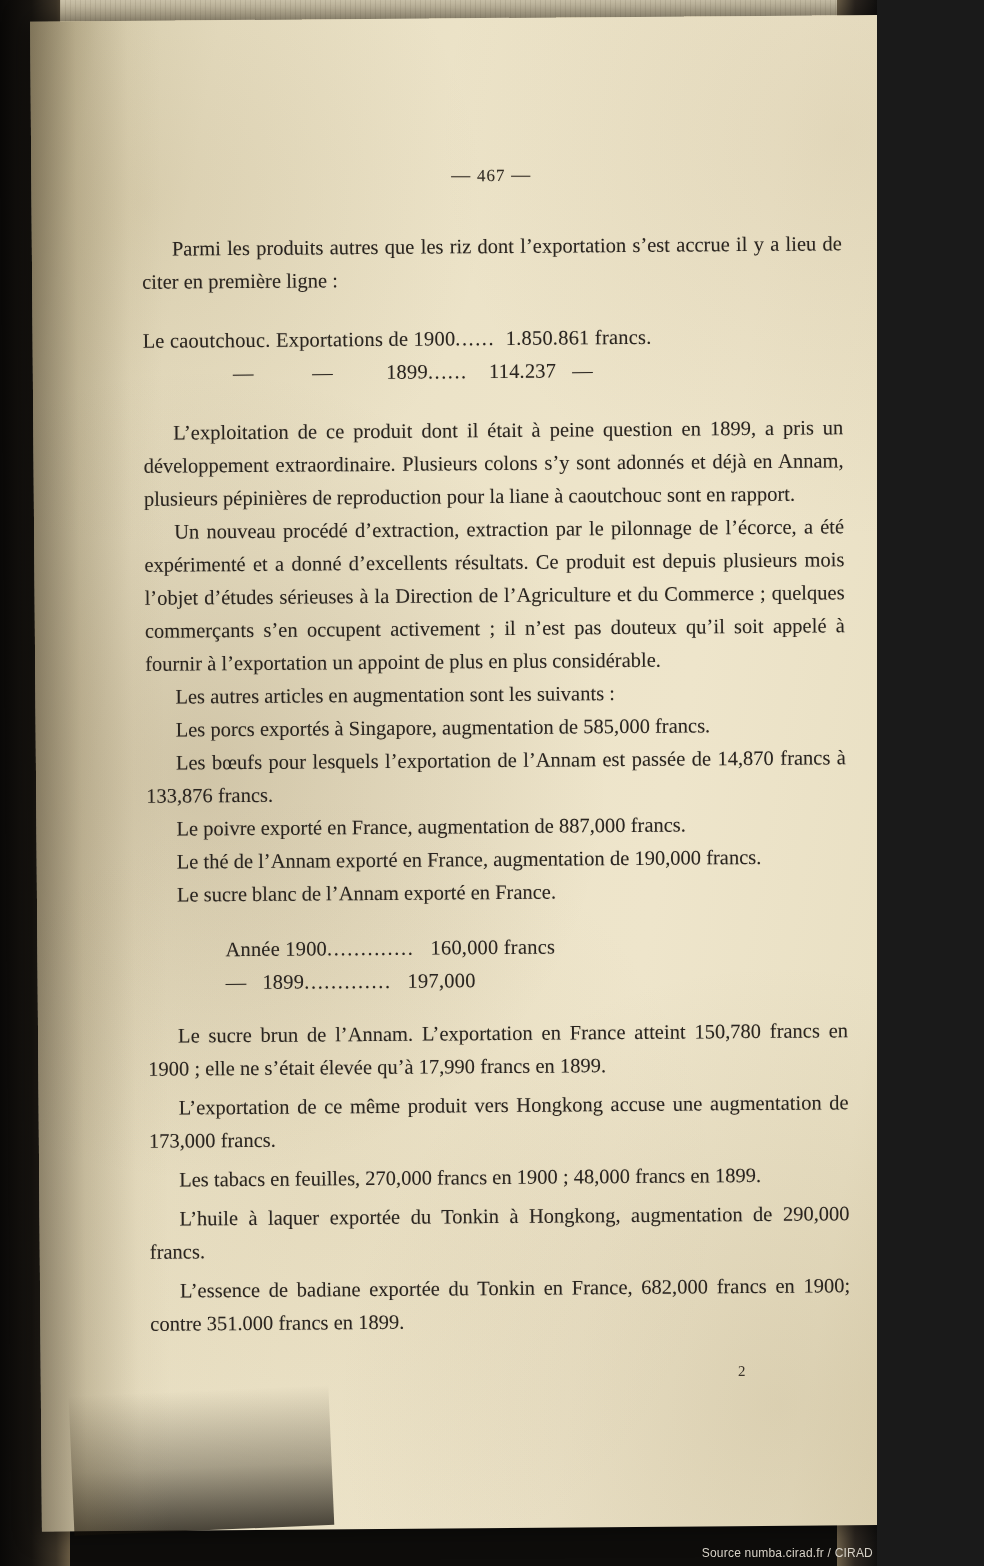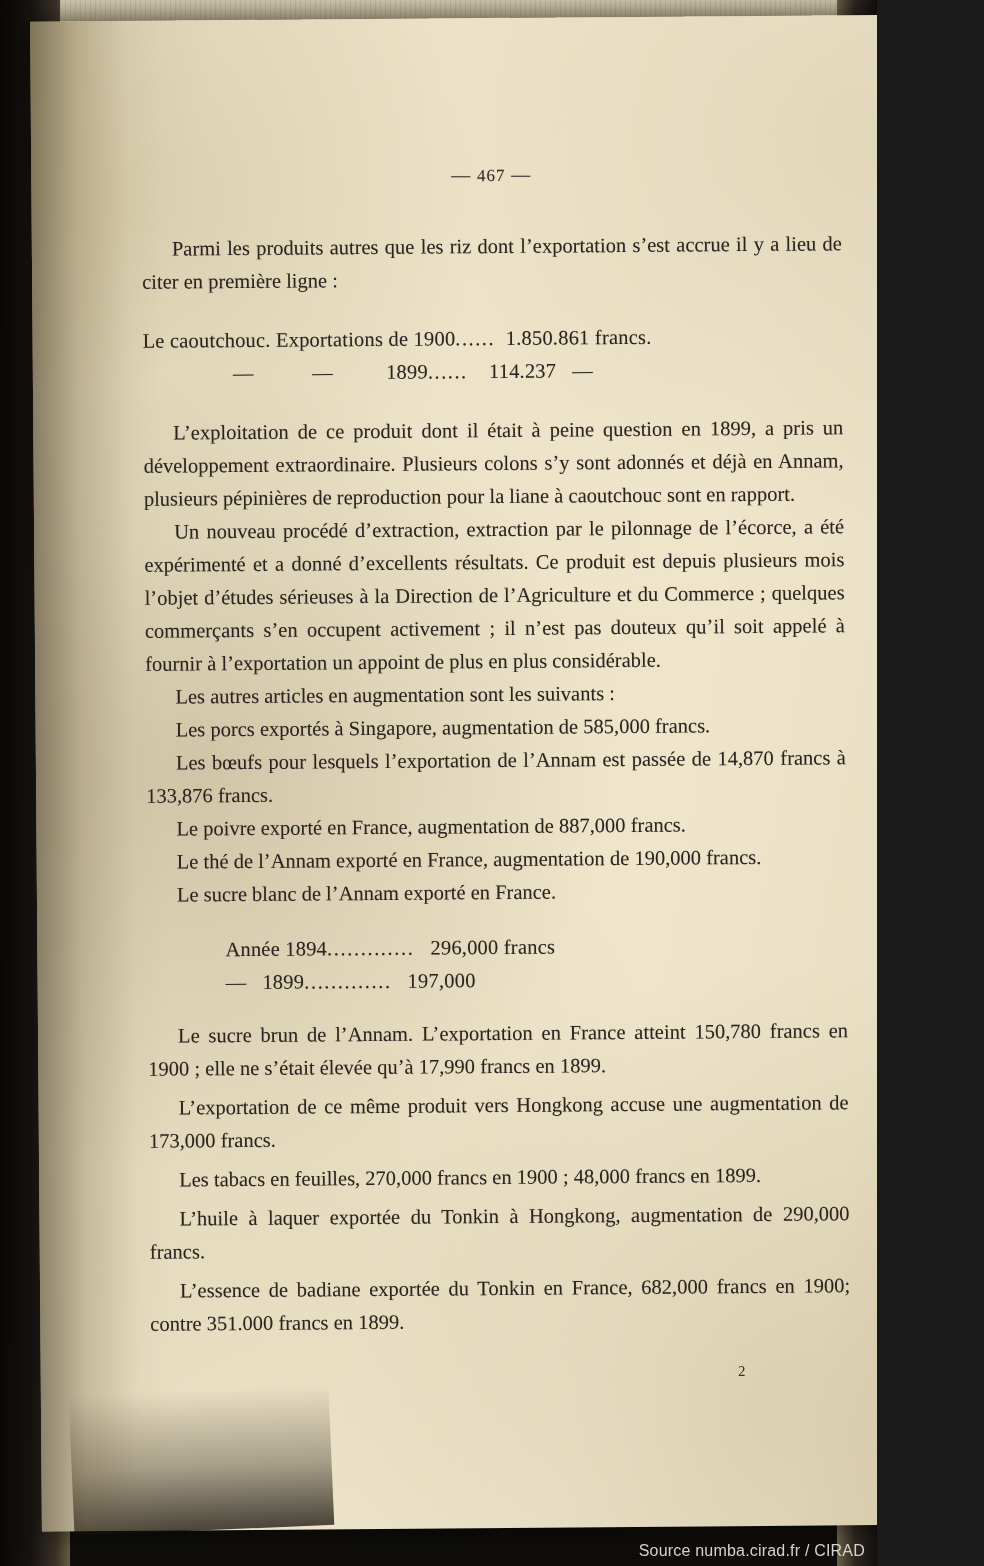--- a/index.html
+++ b/index.html
@@ -223,7 +223,7 @@
 
       <div class="sugar-table">
         <p class="row">
-          <span>Année  1894</span><span class="dots">.............</span>&nbsp;&nbsp; <span>296,000 francs</span>
+          <span>Année  1900</span><span class="dots">.............</span>&nbsp;&nbsp; <span>296,000 francs</span>
         </p>
         <p class="row">
           <span>—</span>&nbsp;&nbsp;&nbsp;<span>1899</span><span class="dots">.............</span>&nbsp;&nbsp; <span>197,000</span>

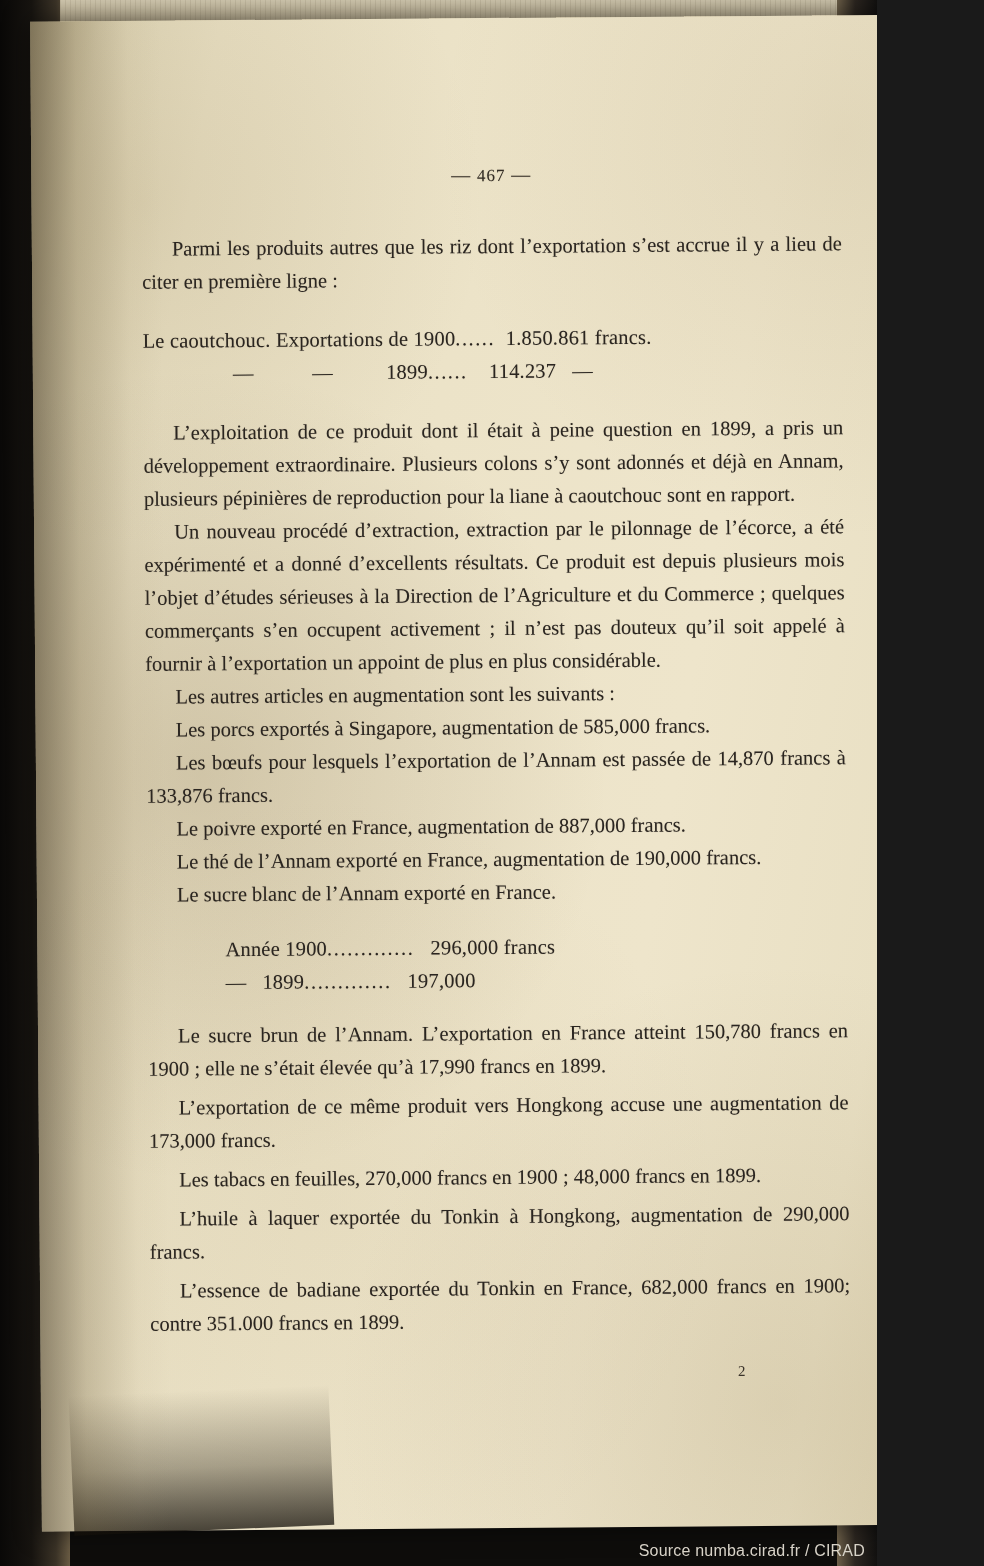--- a/index.html
+++ b/index.html
@@ -223,7 +223,7 @@
 
       <div class="sugar-table">
         <p class="row">
-          <span>Année  1900</span><span class="dots">.............</span>&nbsp;&nbsp; <span>296,000 francs</span>
+          <span>Année  1900</span><span class="dots">.............</span>&nbsp;&nbsp; <span>160,000 francs</span>
         </p>
         <p class="row">
           <span>—</span>&nbsp;&nbsp;&nbsp;<span>1899</span><span class="dots">.............</span>&nbsp;&nbsp; <span>197,000</span>

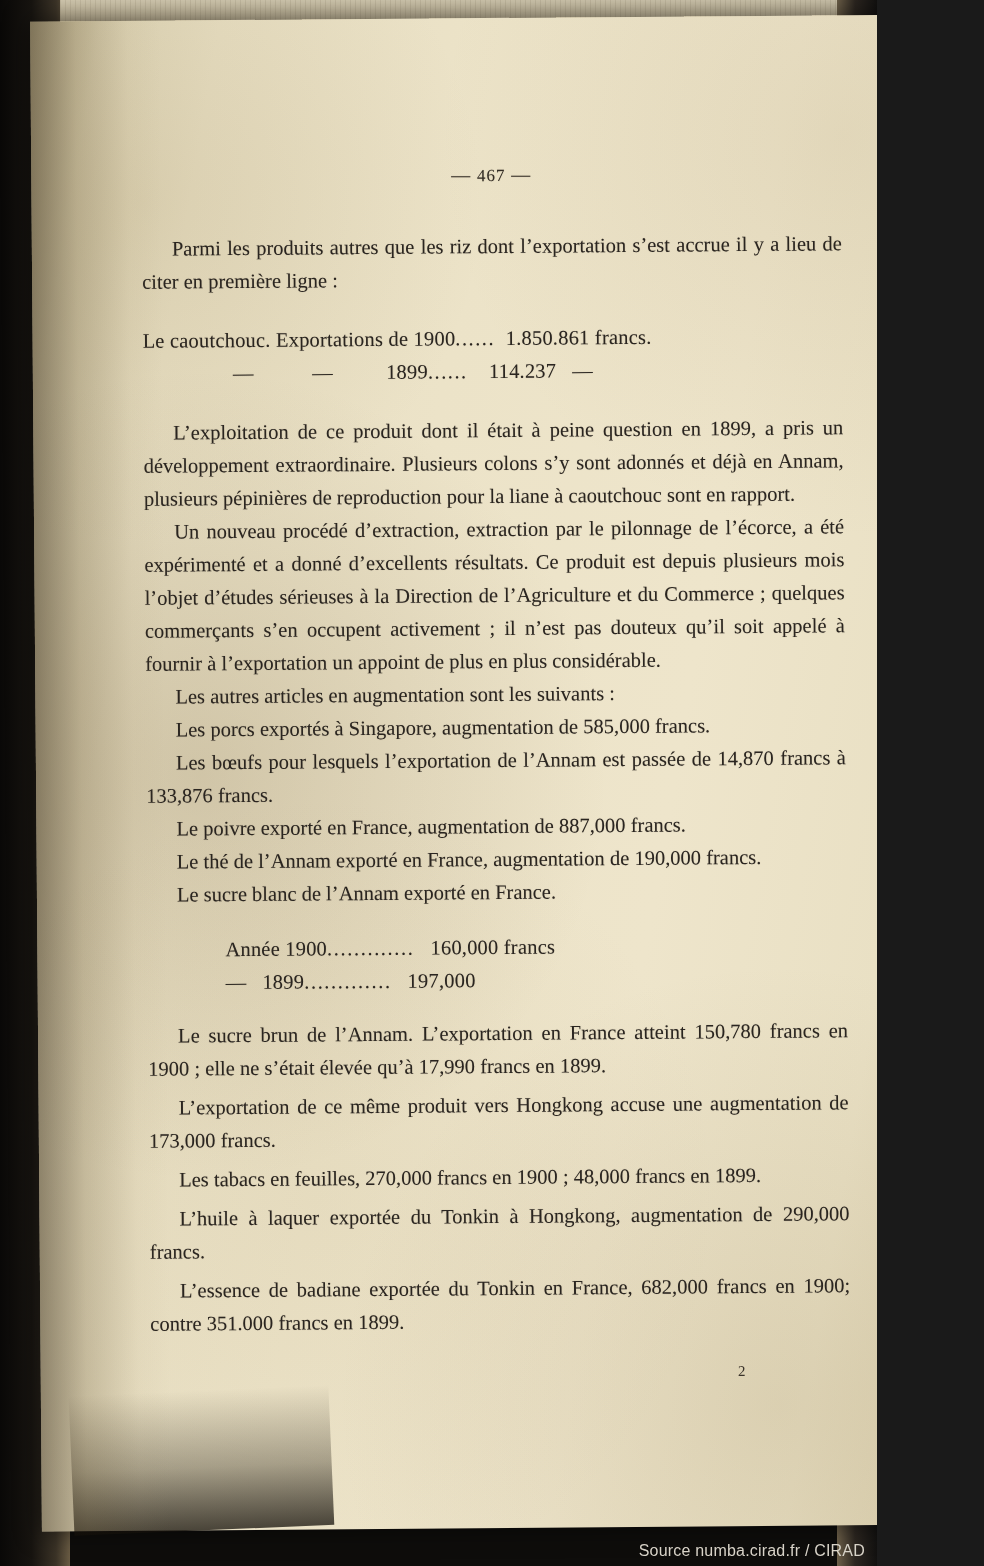--- a/index.html
+++ b/index.html
@@ -164,11 +164,11 @@
 
   .credit {
     position: absolute;
-    right: 12px;
+    right: 4px;
     bottom: 6px;
     color: #d8d3c8;
     font-family: "Liberation Sans", sans-serif;
-    font-size: 16px;
+    font-size: 12px;
     letter-spacing: .2px;
   }
 </style>

